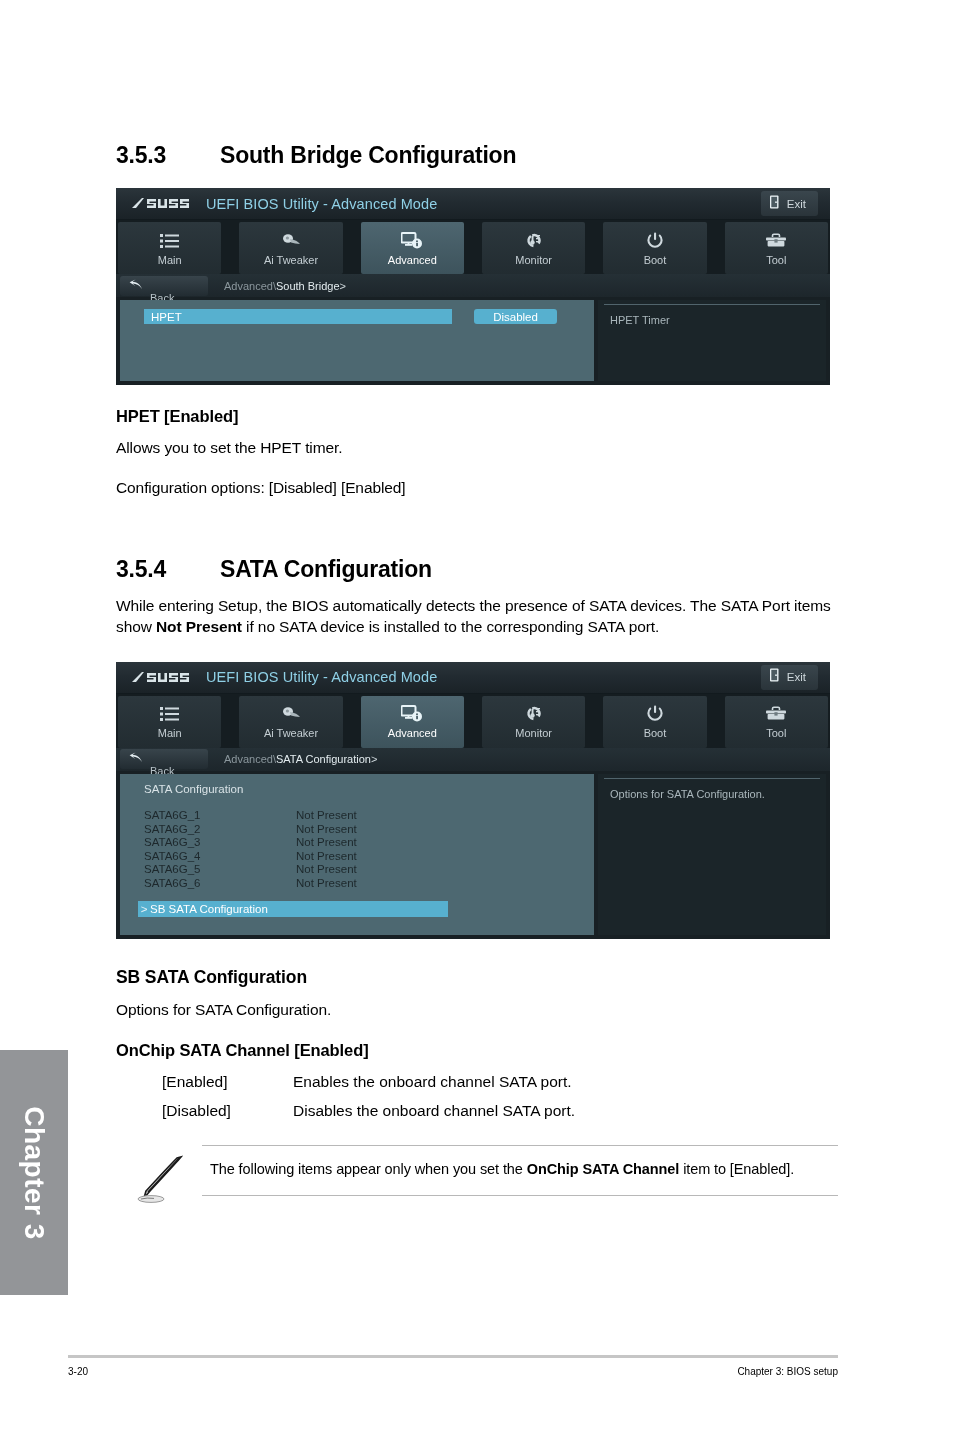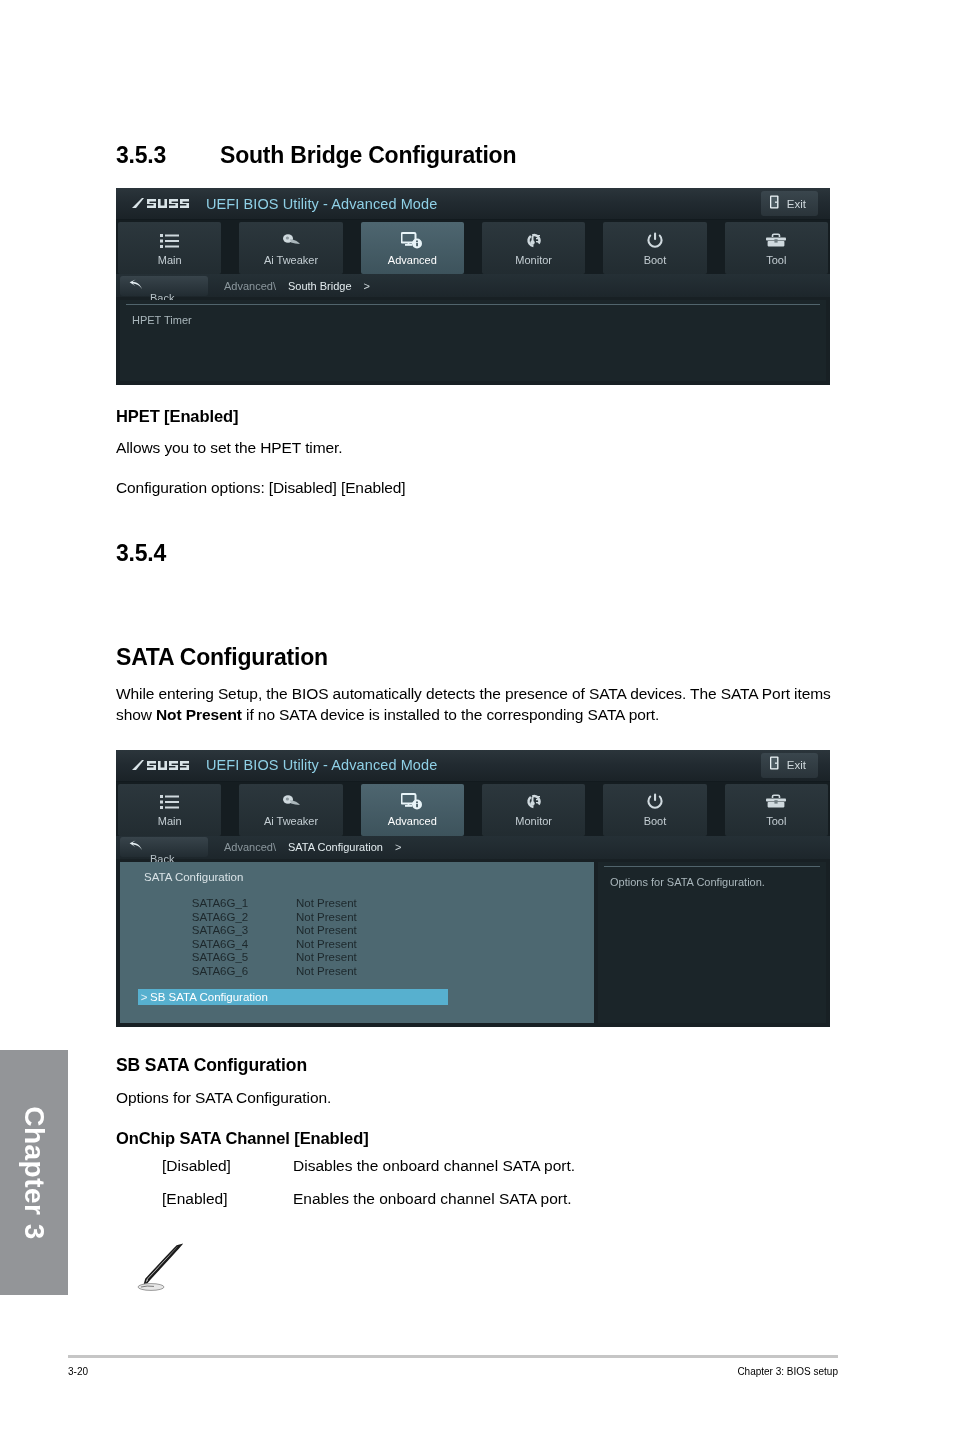--- a/index.html
+++ b/index.html
@@ -212,7 +212,7 @@
     color: #8b979d;
     display: flex;
     align-items: center;
-    gap: 12px;
+    gap: 0;
   }
   .crumb-cur { color: #e3ecef; }
   .crumb-arrow { color: #cfd8dc; }

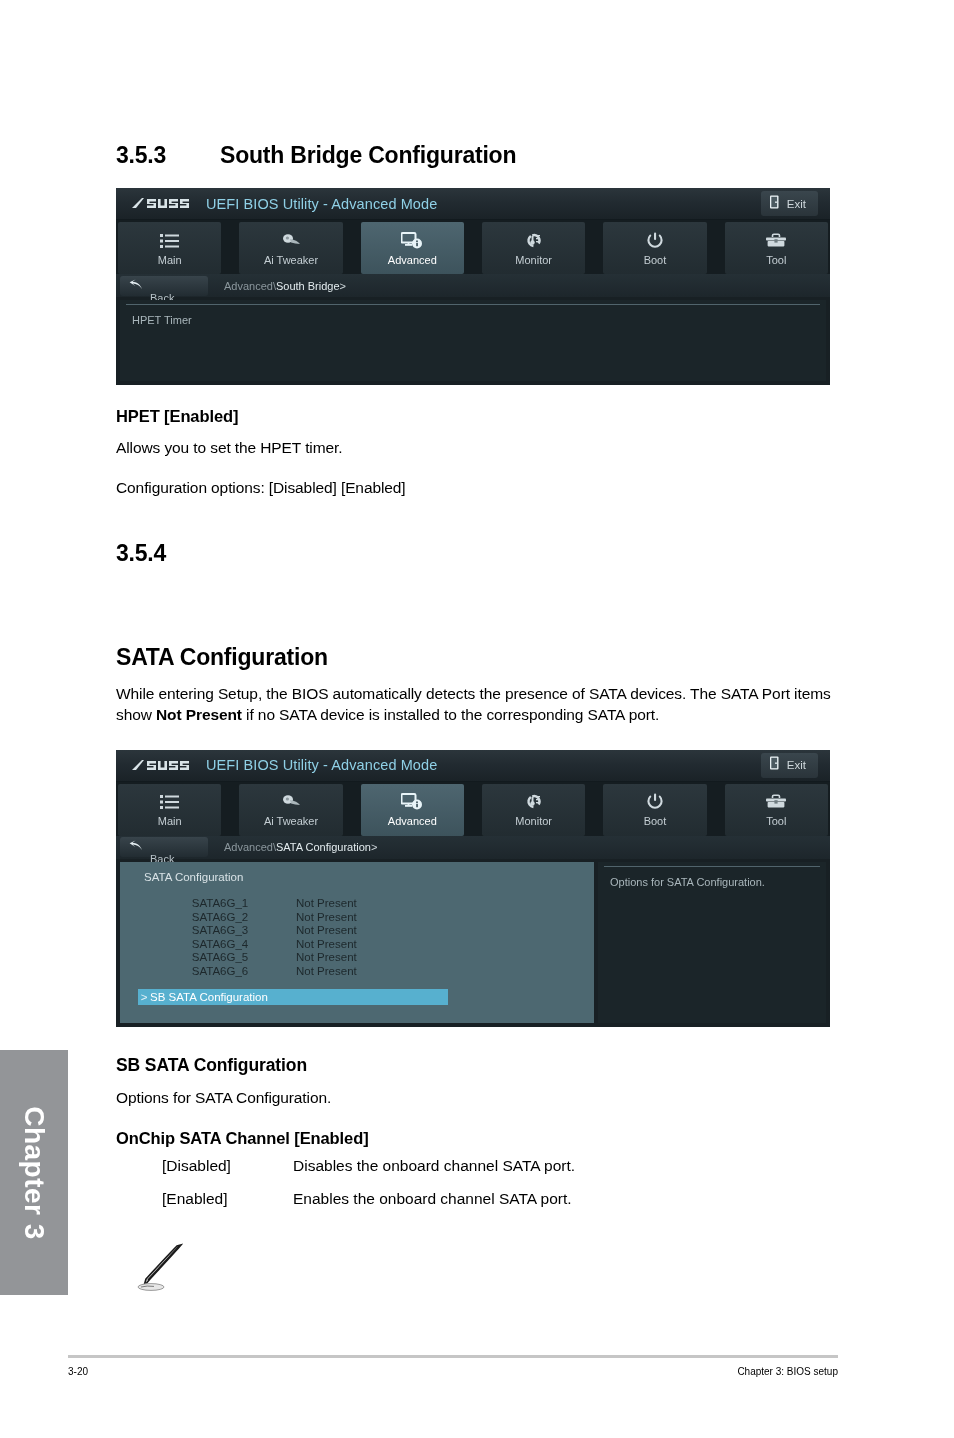--- a/index.html
+++ b/index.html
@@ -450,6 +450,12 @@
     </div>
 
     <div class="bios-body">
+      <div class="bios-left">
+        <div class="item-row">
+          <span class="item-hl-name">HPET</span>
+          <span class="item-value-btn">Disabled</span>
+        </div>
+      </div>
       <div class="bios-right">
         <span class="help-text">HPET  Timer</span>
       </div>

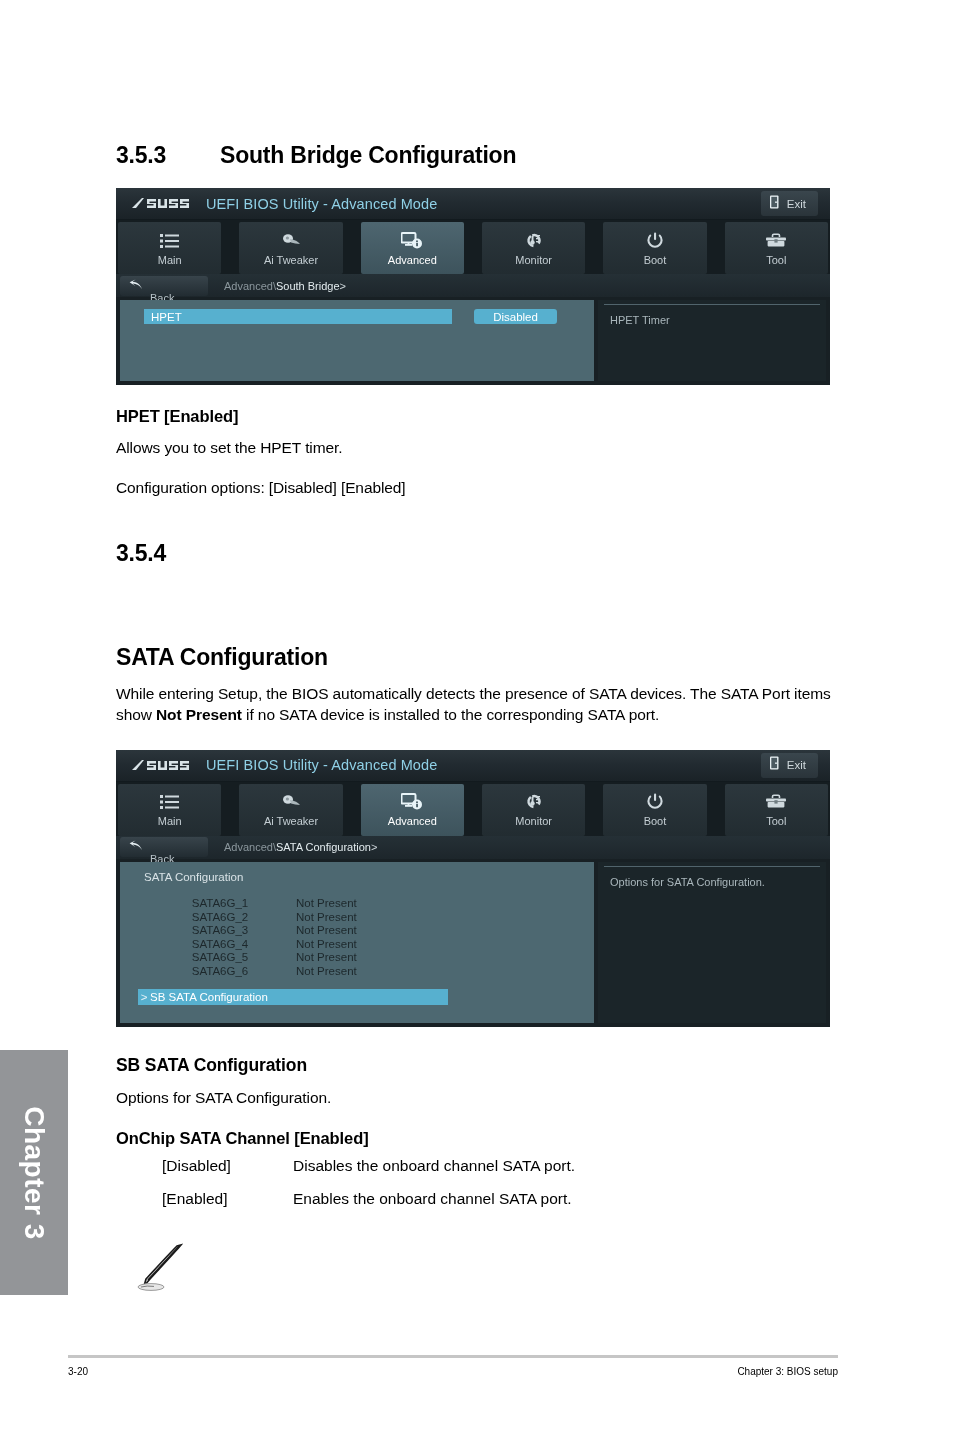--- a/index.html
+++ b/index.html
@@ -466,7 +466,7 @@
   <div class="body-text" style="margin-top:12px;">Allows you to set the HPET timer.</div>
   <div class="body-text" style="margin-top:19px;">Configuration options: [Disabled] [Enabled]</div>
 
-  <div class="section-head" style="margin-top:41px;flex-direction:column;">
+  <div class="section-head" style="margin-top:57px;">
     <span class="section-num">3.5.4</span>
     <span class="section-title">SATA Configuration</span>
   </div>

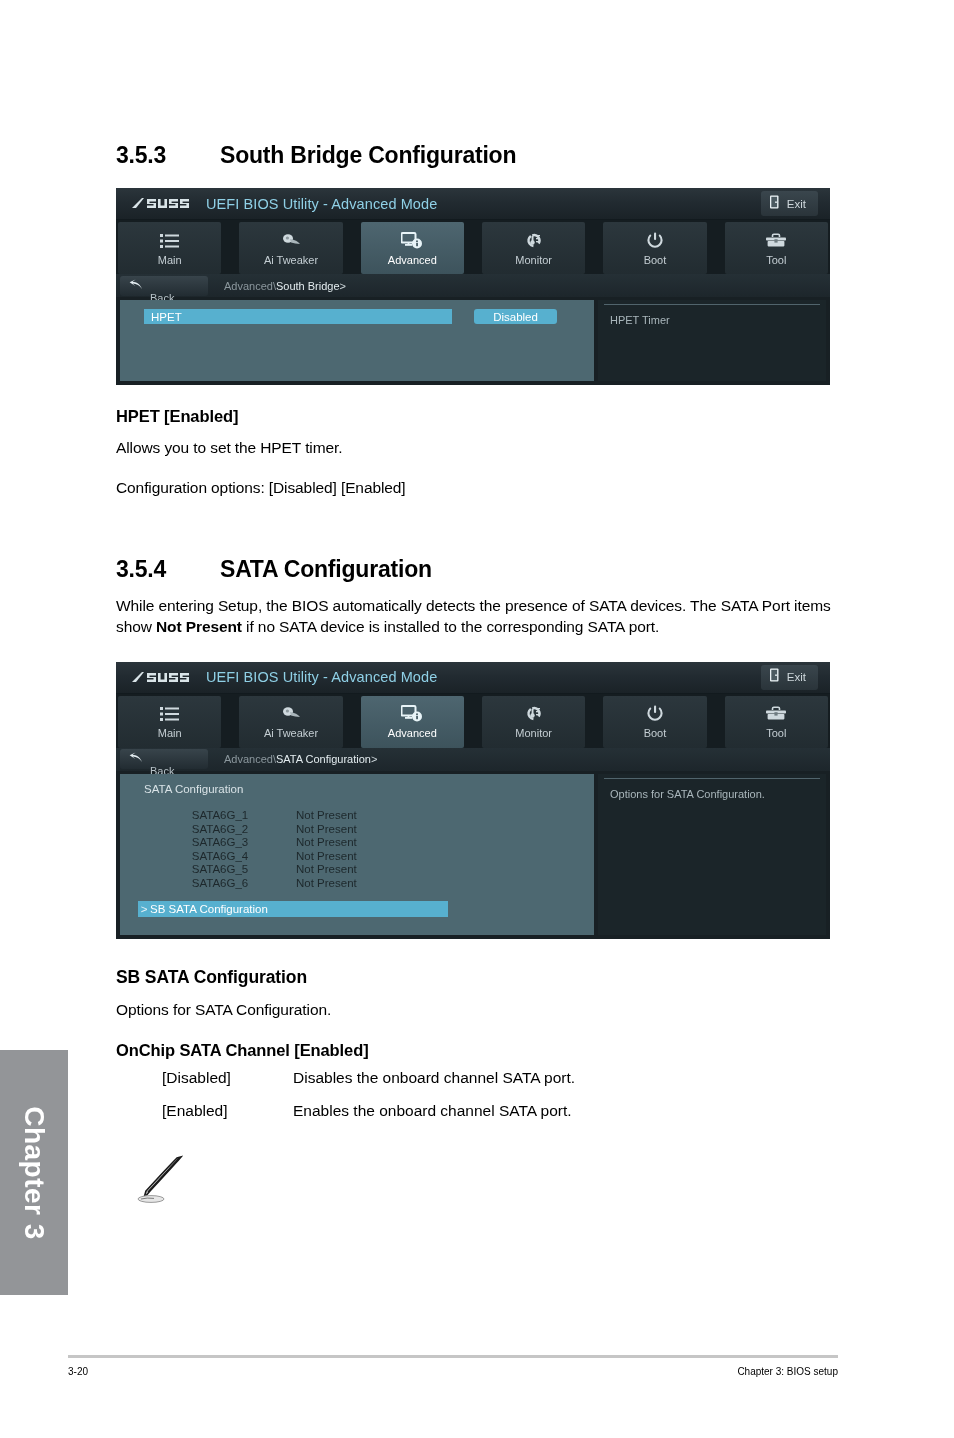--- a/index.html
+++ b/index.html
@@ -291,7 +291,6 @@
     align-items: center;
     font-size: 11.5px;
     color: #1d282c;
-    text-align: center;
   }
   .sata-name { margin-left: 24px; width: 152px; }
   .sata-val { color: #1d282c; }

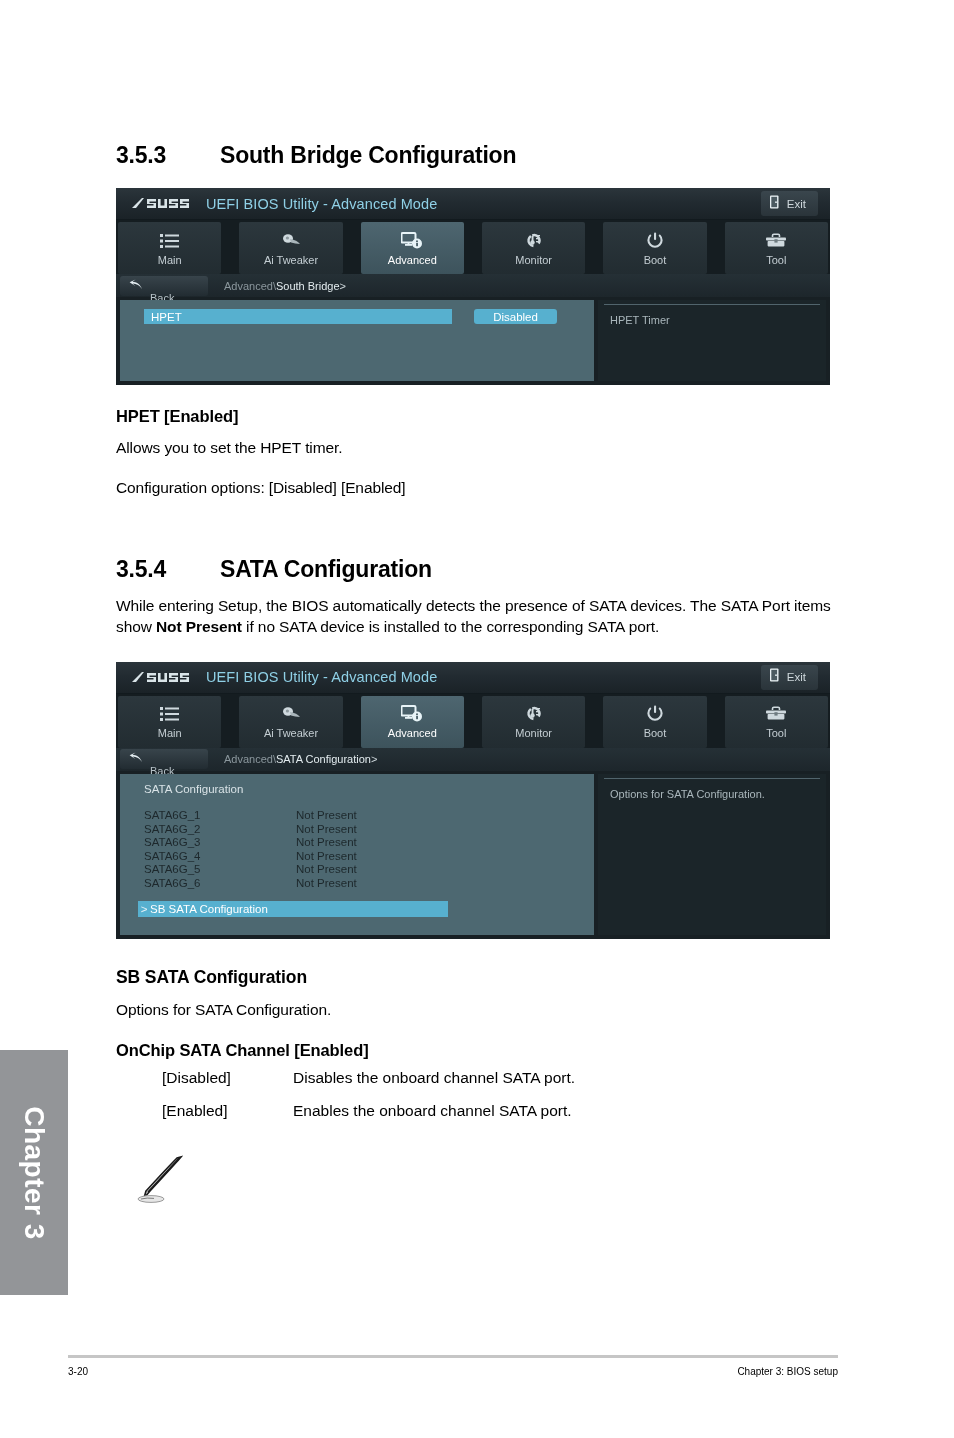--- a/index.html
+++ b/index.html
@@ -645,13 +645,13 @@
 
   <div class="h-sub" style="margin-top:20px;">OnChip SATA Channel [Enabled]</div>
 
+  <div class="opt-row" style="margin-top:11px;">
+    <span class="opt-key">[Enabled]</span>
+    <span>Enables the onboard channel SATA port.</span>
+  </div>
   <div class="opt-row" style="margin-top:7px;">
     <span class="opt-key">[Disabled]</span>
     <span>Disables the onboard channel SATA port.</span>
-  </div>
-  <div class="opt-row" style="margin-top:11px;">
-    <span class="opt-key">[Enabled]</span>
-    <span>Enables the onboard channel SATA port.</span>
   </div>
 
   <div class="note">

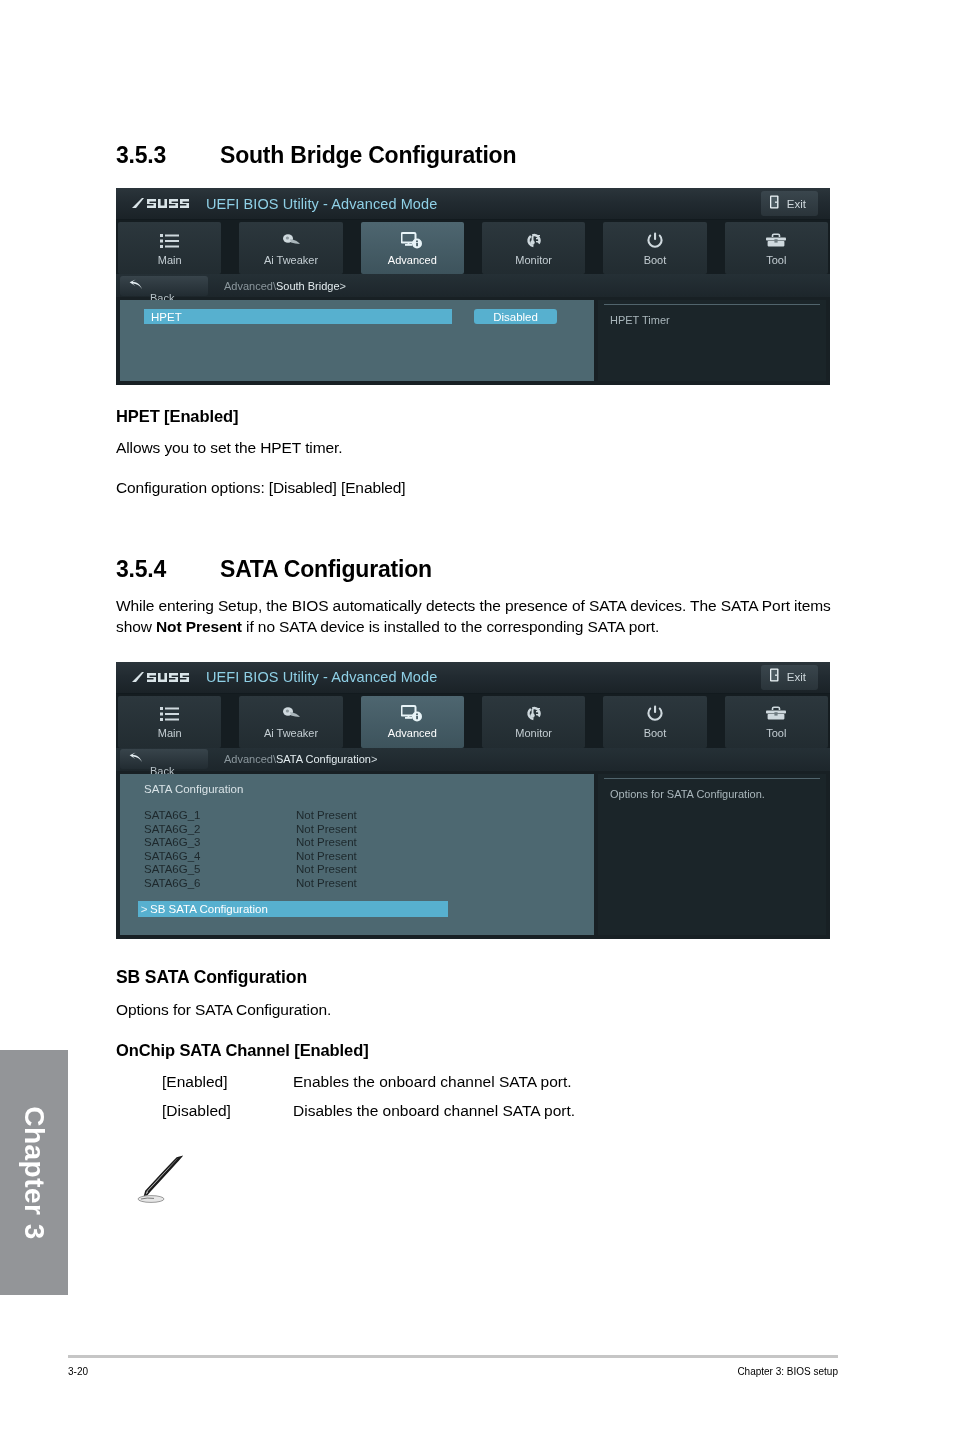--- a/index.html
+++ b/index.html
@@ -664,6 +664,9 @@
         <path d="M10 44 q6 -1.6 13 -0.6" fill="none" stroke="#7a7a7a" stroke-width="1"></path>
       </svg>
     </div>
+    <div class="note-body body-text">
+      <span>The following items appear only when you set the </span><b>OnChip SATA Channel</b><span> item to [Enabled].</span>
+    </div>
   </div>
 
 </div>

